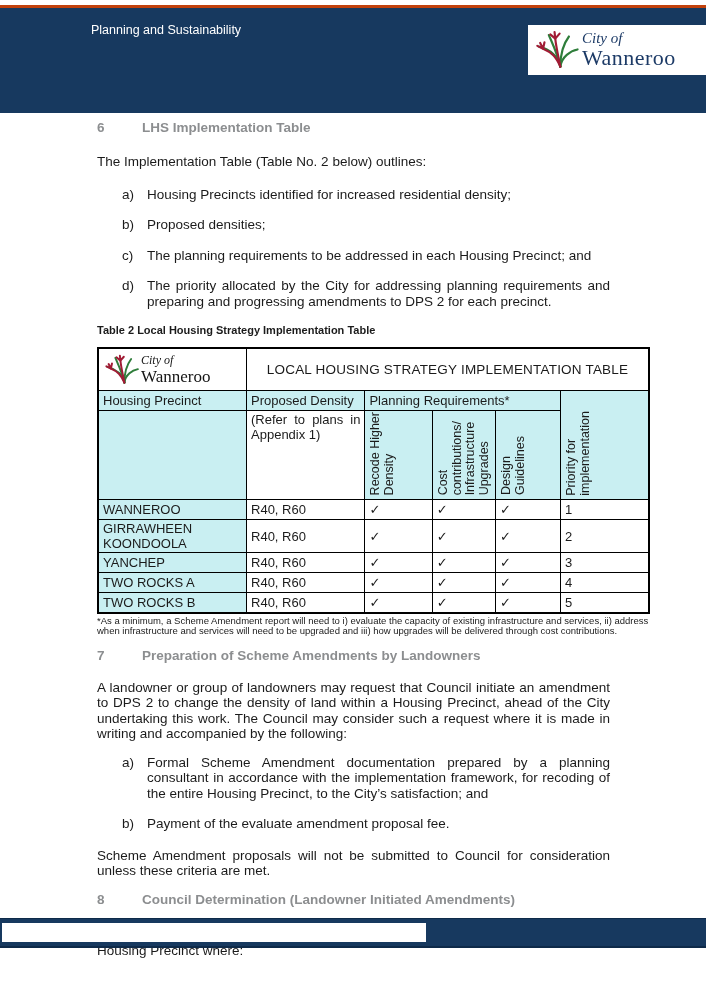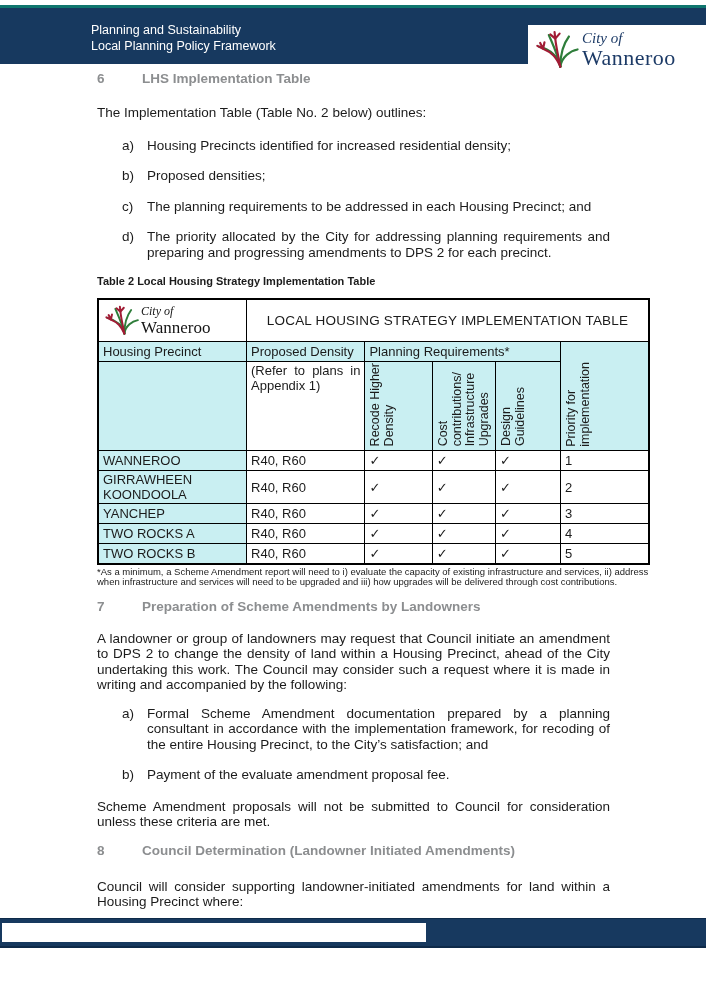--- a/index.html
+++ b/index.html
@@ -9,7 +9,7 @@
   }
   
   .header-band{
-    margin-top:5px;height:59px;background:#17395f;border-top:3px solid #0f766e;
+    margin-top:5px;height:108px;background:#17395f;border-top:3px solid #c2410c;
     box-sizing:border-box;position:relative;color:#ffffff;
     padding:14px 0 0 91px;font-size:12.5px;line-height:16px;
   }

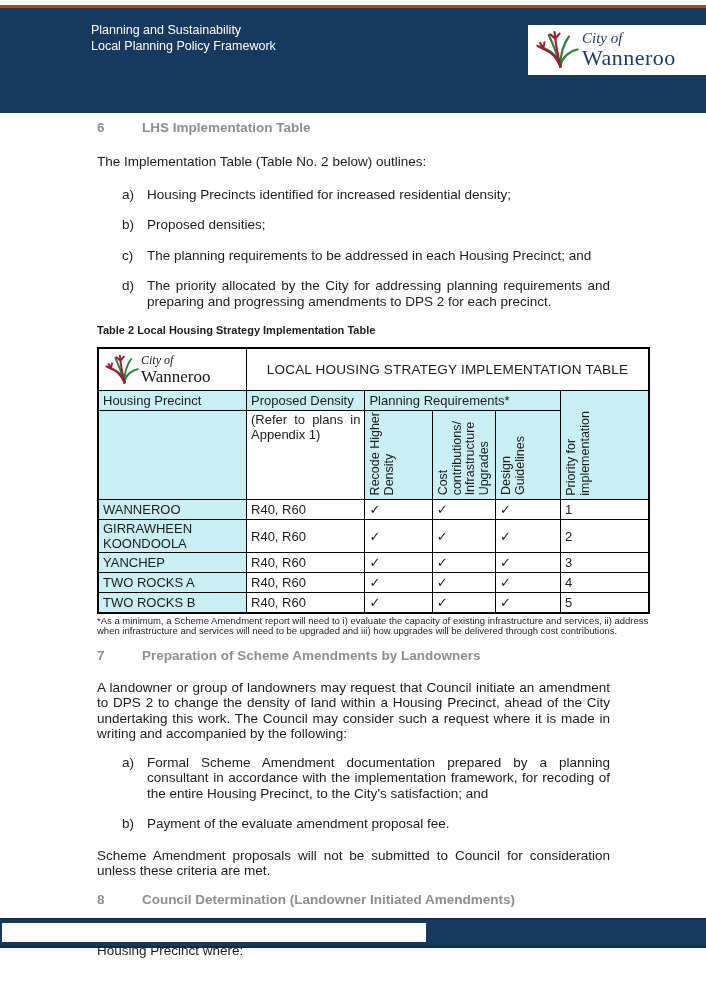--- a/index.html
+++ b/index.html
@@ -72,7 +72,6 @@
 
 <div class="header-band">
   <div class="header-line">Planning and Sustainability</div>
-  <div class="header-line">Local Planning Policy Framework</div>
 
   <div class="logo-box">
     <span>

